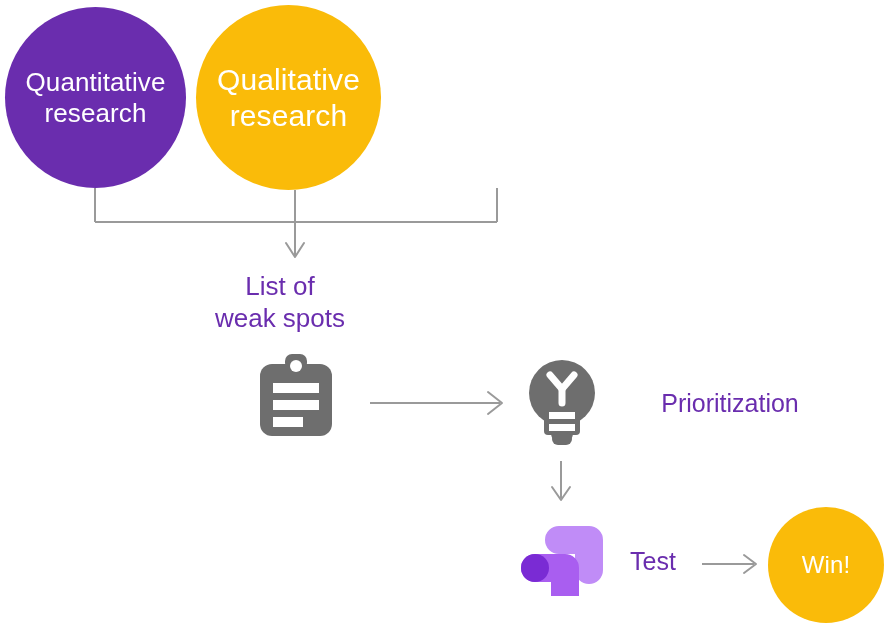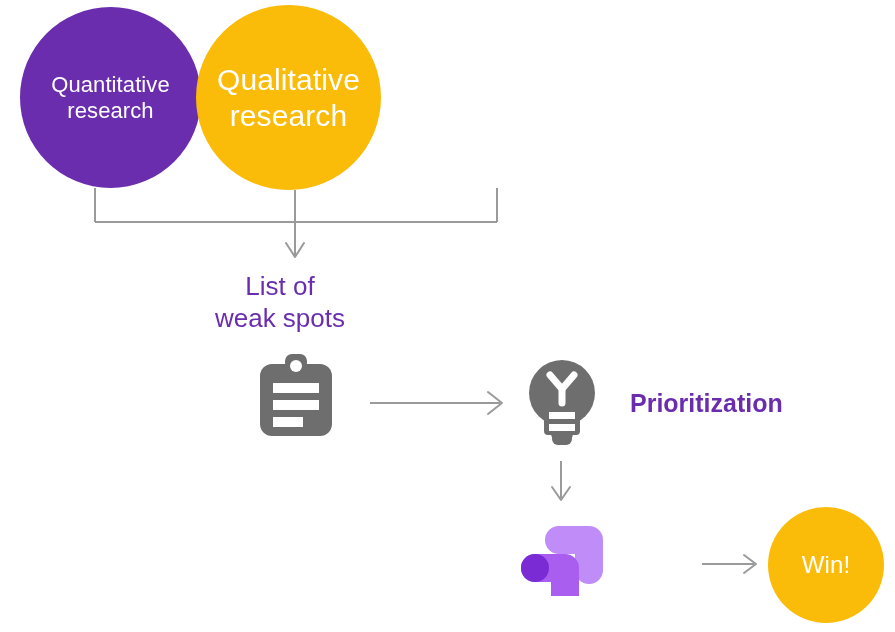--- a/index.html
+++ b/index.html
@@ -32,8 +32,8 @@
   .circle-orange { background: #fabb09; }
 
   #circle-quant {
-    left: 20px; top: 7px; width: 181px; height: 181px;
-    font-size: 22px;
+    left: 5px; top: 7px; width: 181px; height: 181px;
+    font-size: 26px;
   }
   #circle-qual {
     left: 196px; top: 5px; width: 185px; height: 185px;

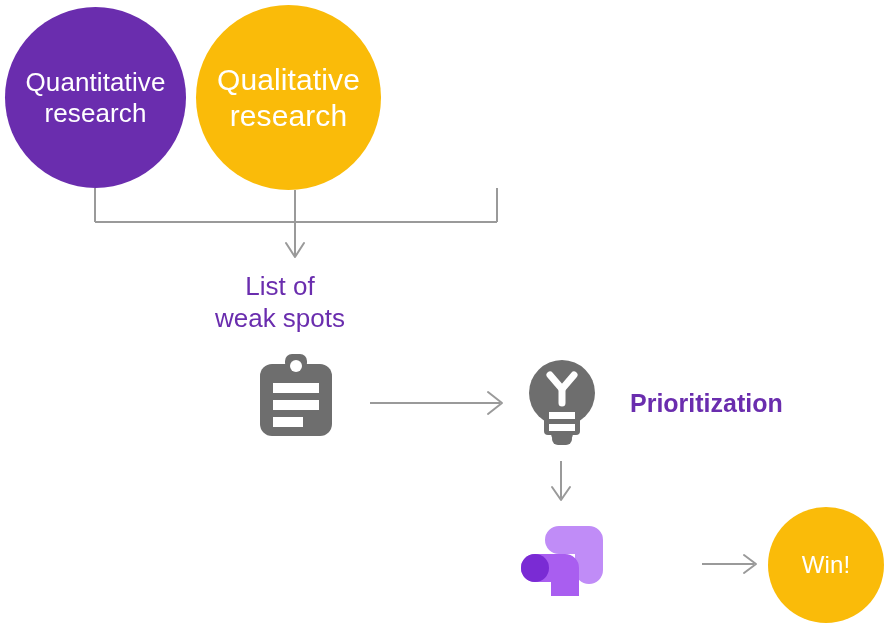--- a/index.html
+++ b/index.html
@@ -60,9 +60,8 @@
     left: 180px; top: 271px; width: 200px;
   }
   #label-prioritization {
-    left: 630px; top: 388px; width: 200px; text-align: left;
+    left: 630px; top: 388px; width: 200px; text-align: center;
     font-size: 25px;
-    font-weight: bold;
   }
   #label-test {
     left: 630px; top: 546px; width: 90px; text-align: left;

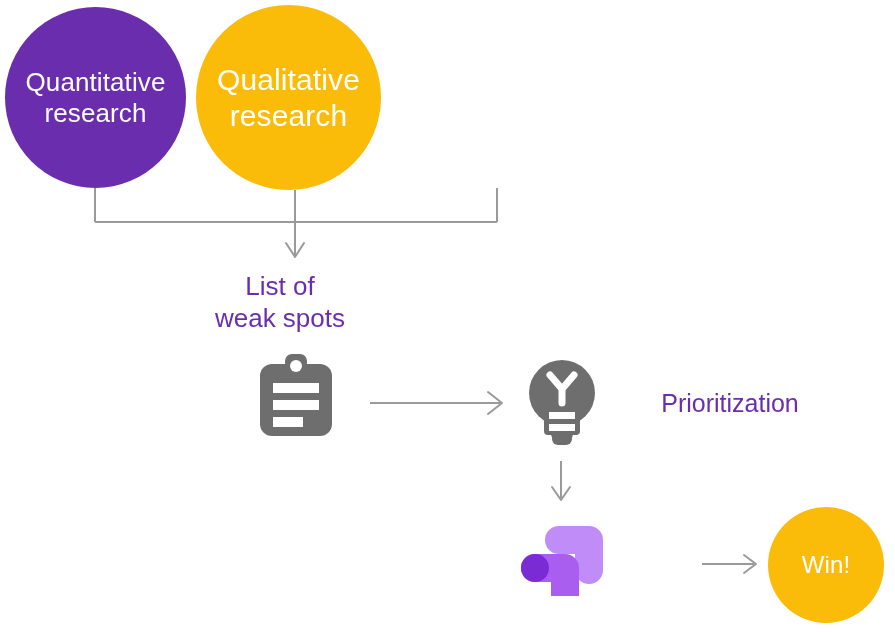--- a/index.html
+++ b/index.html
@@ -170,6 +170,7 @@
     </svg>
   </div>
 
+  <div class="label-purple" id="label-test">Test</div>
 
   <div class="node-circle circle-orange" id="circle-win">
     <span>Win!</span>

